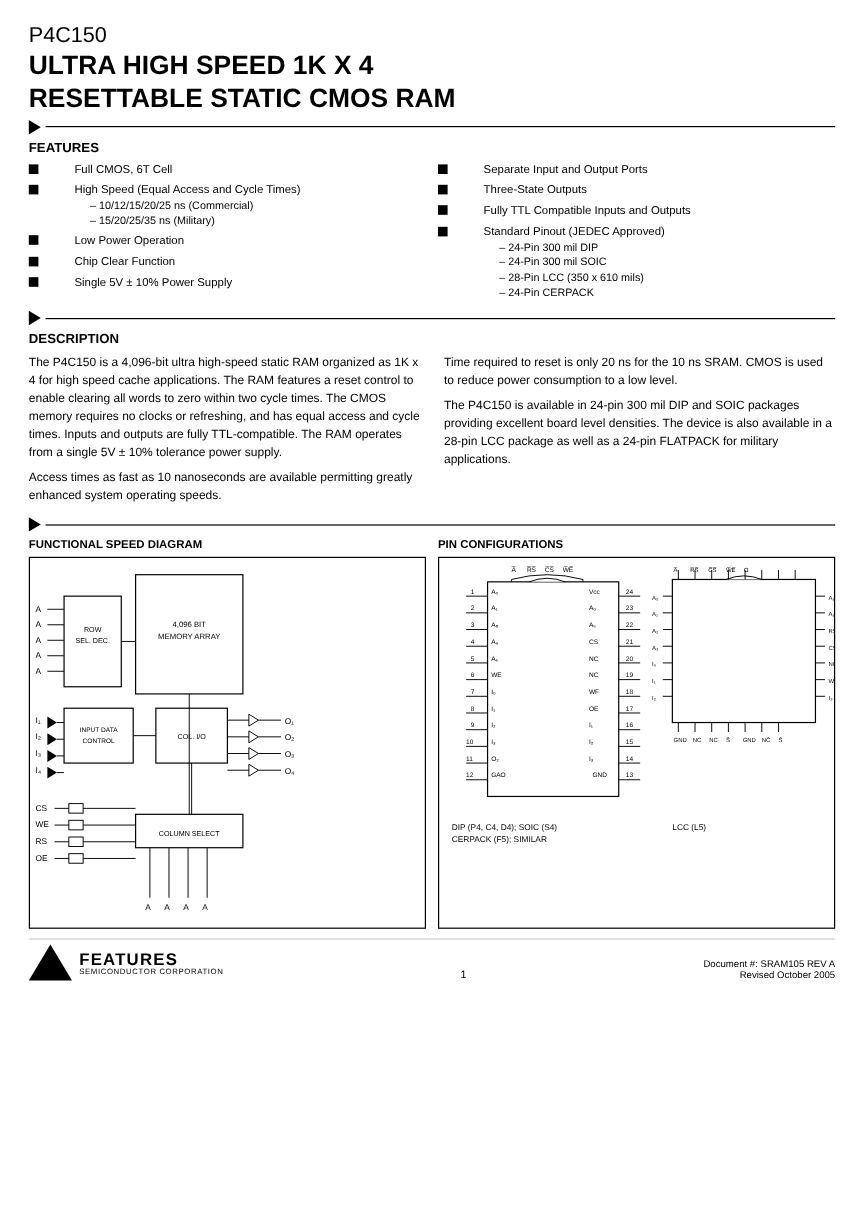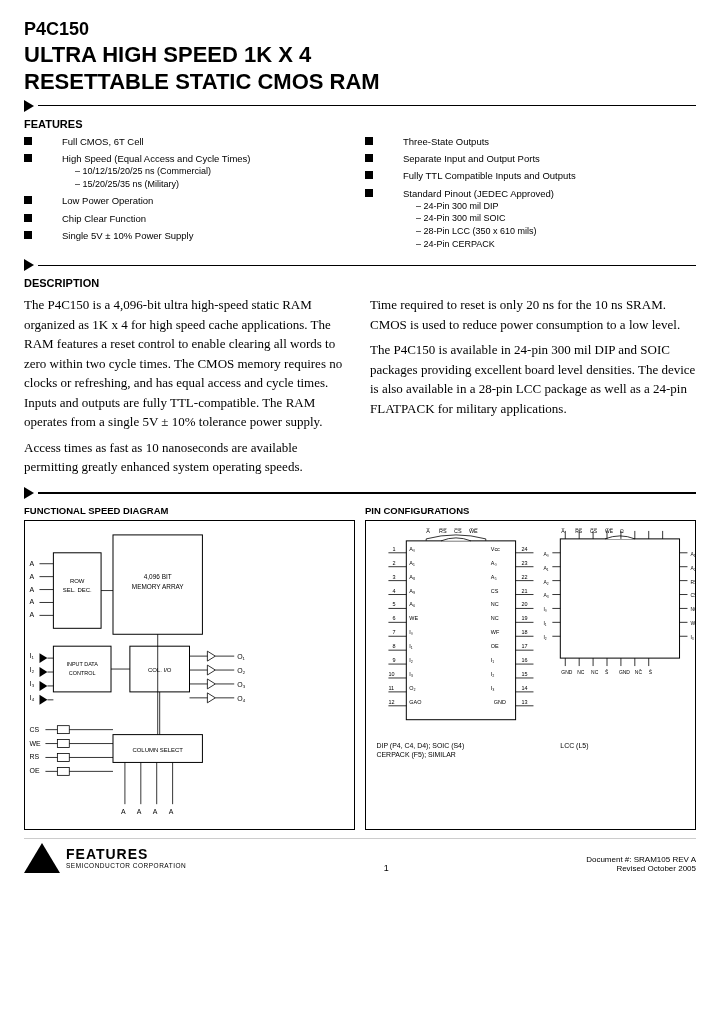--- a/index.html
+++ b/index.html
@@ -20,7 +20,7 @@
       margin-bottom: 4px;
     }
 
-    .title-line1 { font-size: 18px; font-weight: bold; display: block; }
+    .title-line1 { font-size: 18px; font-weight: normal; display: block; }
     .title-line2 { font-size: 22px; font-weight: bold; display: block; }
     .title-line3 { font-size: 22px; font-weight: bold; display: block; }
     .divider-with-arrow {

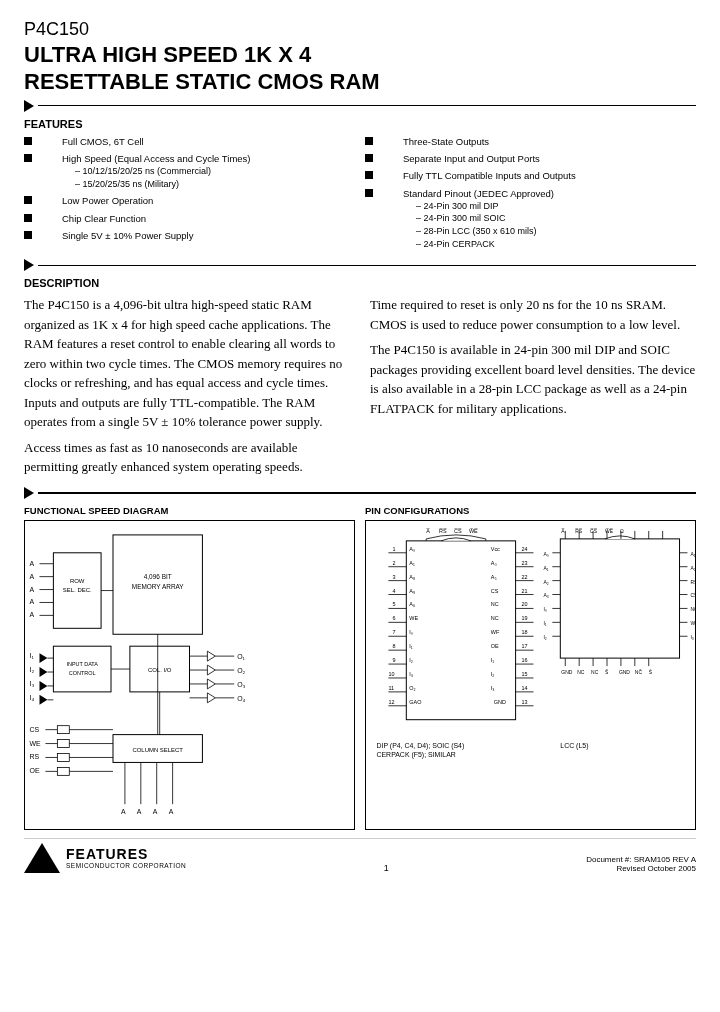--- a/index.html
+++ b/index.html
@@ -264,12 +264,12 @@
 
       <div class="feature-item">
         <span class="bullet-square"></span>
+        <span class="feature-text">Separate Input and Output Ports</span>
+      </div>
+
+      <div class="feature-item">
+        <span class="bullet-square"></span>
         <span class="feature-text">Three-State Outputs</span>
-      </div>
-
-      <div class="feature-item">
-        <span class="bullet-square"></span>
-        <span class="feature-text">Separate Input and Output Ports</span>
       </div>
 
       <div class="feature-item">

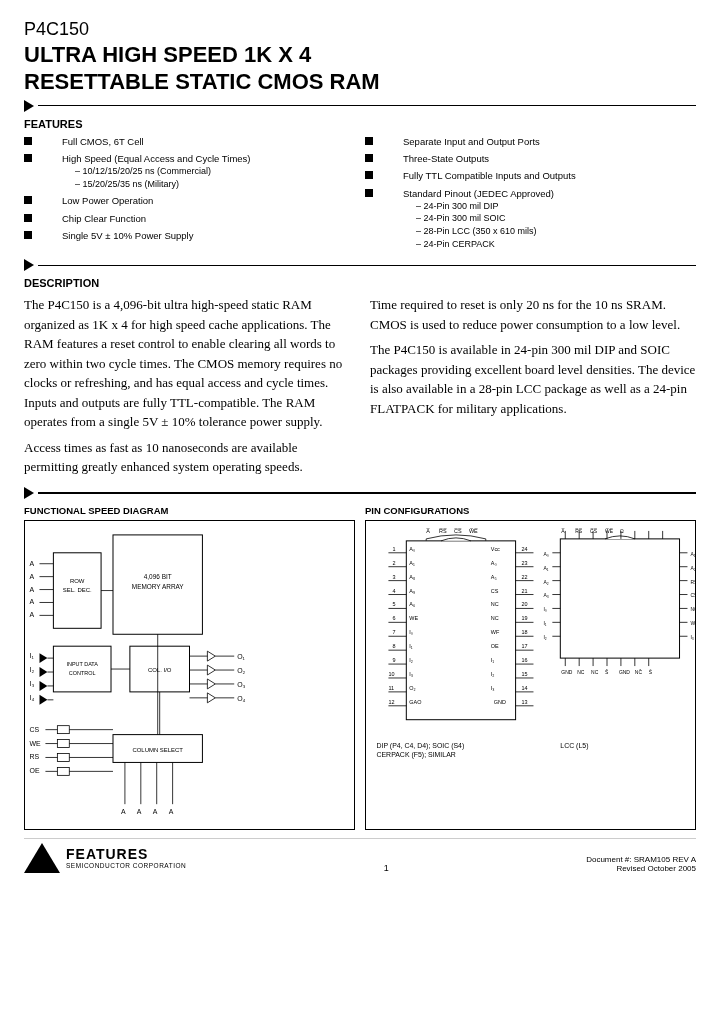--- a/index.html
+++ b/index.html
@@ -108,9 +108,8 @@
 
     .desc-col {
       flex: 1;
-      font-size: 13px;
+      font-size: 10px;
       line-height: 1.5;
-      font-family: Liberation Serif, serif;
     }
 
     .desc-col p {

